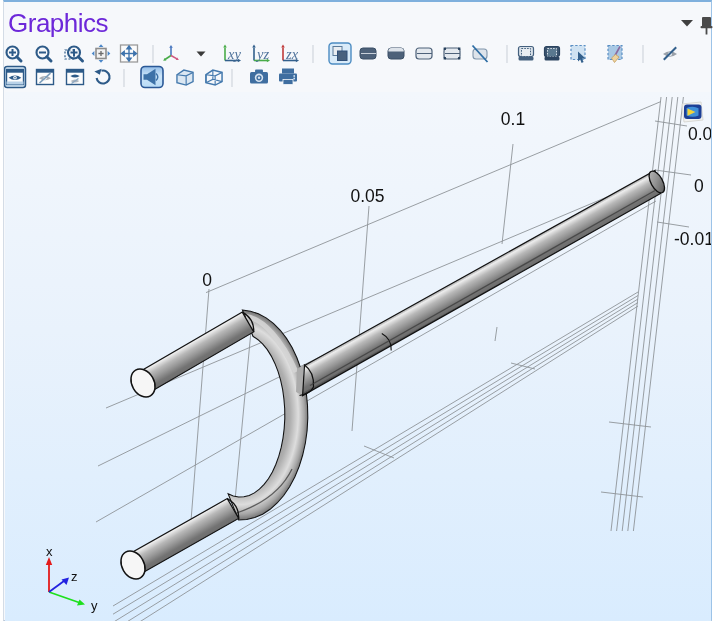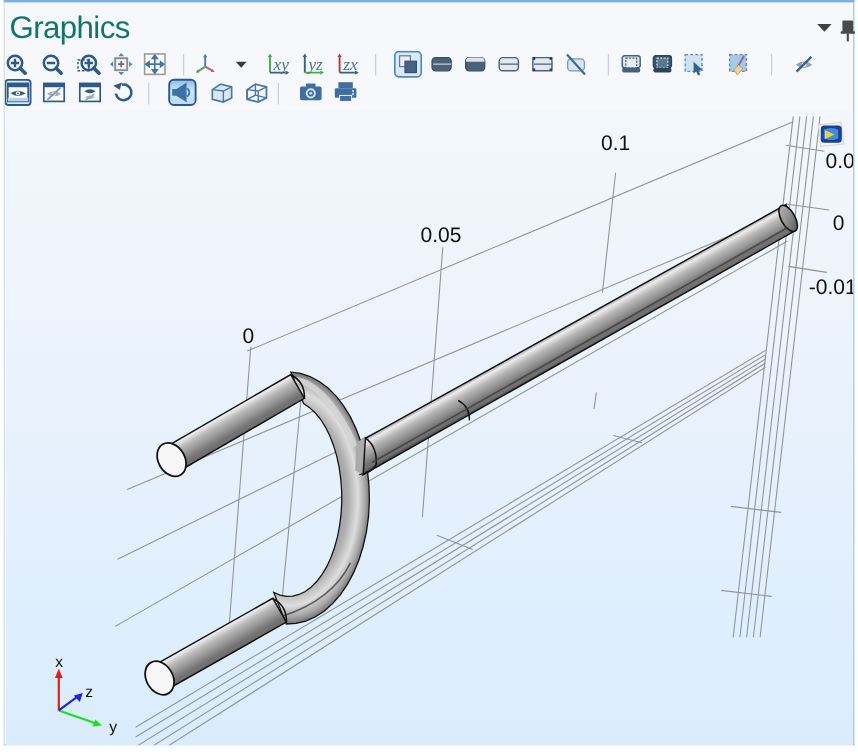--- a/index.html
+++ b/index.html
@@ -9,7 +9,7 @@
     border-top:2px solid #7fb0dd;border-right:1px solid #9cc3e8;
     border-left:1px solid #d4dce6;border-bottom:1px solid #bcc9d8;
     background:#f6f8fb;}
-  #title{position:absolute;left:4px;top:6px;font-size:26px;color:#0f766e;letter-spacing:-0.5px;}
+  #title{position:absolute;left:4px;top:6px;font-size:26px;color:#6d28d9;letter-spacing:-0.5px;}
   #tbar{position:absolute;left:0;top:40px;width:708px;height:51px;}
   #canvas{position:absolute;left:1px;top:90px;width:706px;height:529px;}
 </style>

